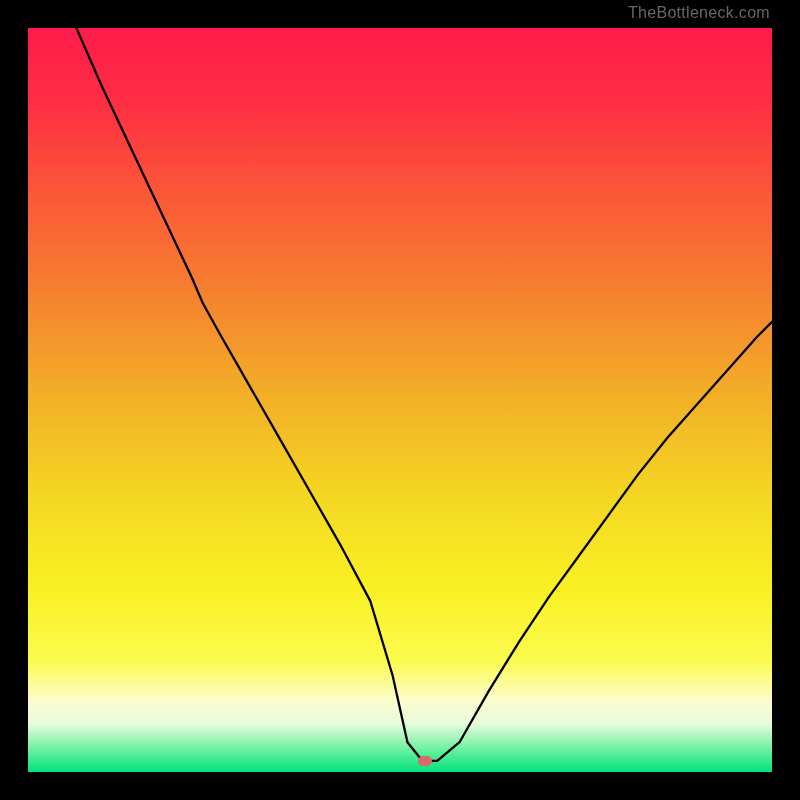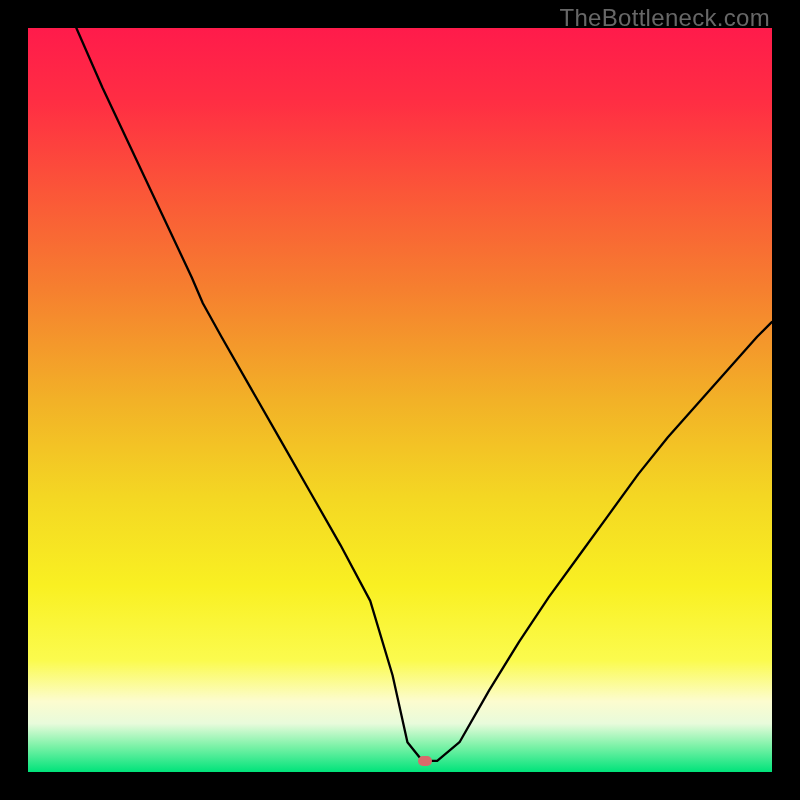--- a/index.html
+++ b/index.html
@@ -37,7 +37,7 @@
     top: 4px;
     right: 30px;
     color: #676767;
-    font-size: 24px;
+    font-size: 16px;
     font-weight: 500;
     letter-spacing: 0.3px;
   }

